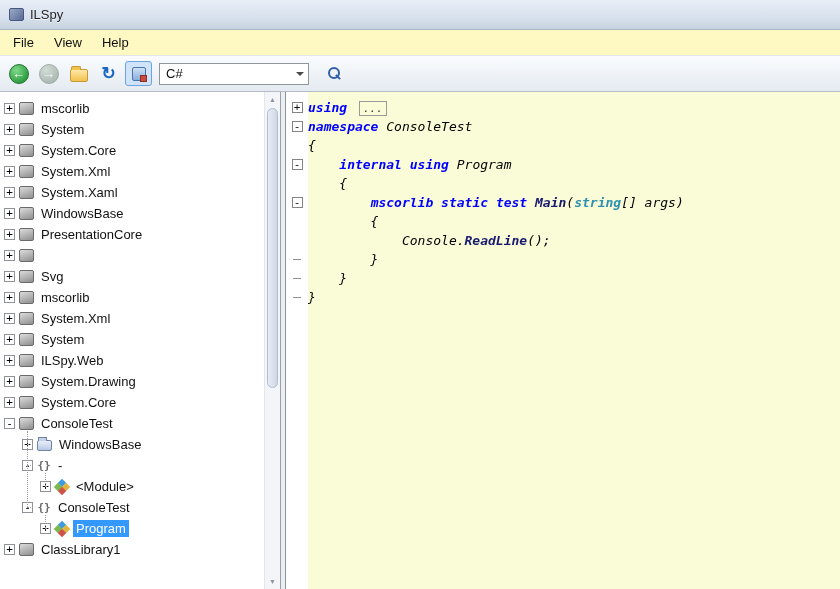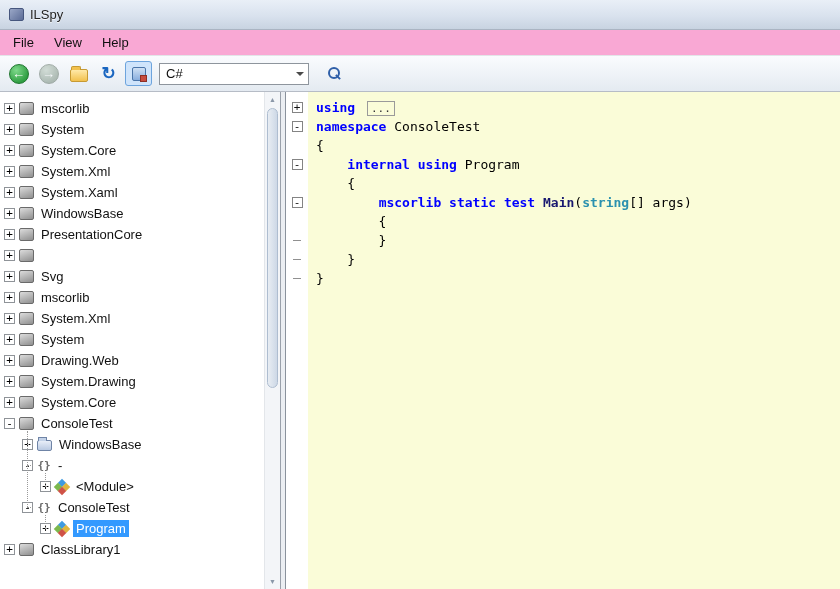--- a/index.html
+++ b/index.html
@@ -12,7 +12,7 @@
   .title-text { font-size: 13px; color: #222; text-shadow: 0 1px 0 rgba(255,255,255,.8); }
 
   
-  .menubar { height: 26px; background: #f9a8d4; border-bottom: 1px solid #e3e5e8; display: flex; align-items: stretch; padding-left: 3px; }
+  .menubar { height: 26px; background: #fef9c3; border-bottom: 1px solid #e3e5e8; display: flex; align-items: stretch; padding-left: 3px; }
   .menu-item { padding: 5px 10px; font-size: 13px; color: #111; cursor: default; }
 
   

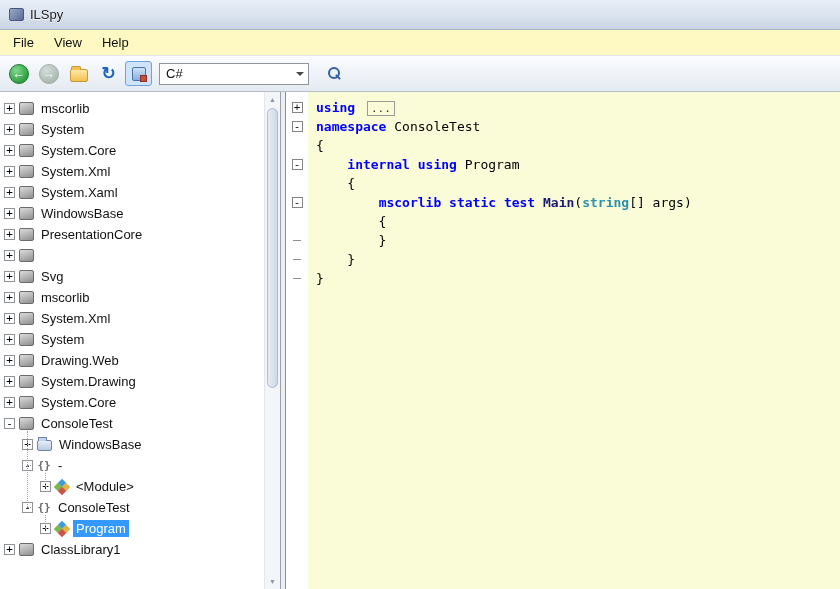--- a/index.html
+++ b/index.html
@@ -80,7 +80,7 @@
   .gutter { width: 22px; flex: none; display: flex; align-items: center; justify-content: center; }
   .foldbox { display: block; width: 11px; height: 11px; border: 1px solid #848484; background: #fff; font: 11px/9px "DejaVu Sans Mono", monospace; text-align: center; color: #111; }
   .foldend { display: block; width: 8px; height: 1px; background: #909090; }
-  .ctext { font-family: "DejaVu Sans Mono", monospace; font-size: 13px; white-space: pre; padding-left: 8px; color: #000; }
+  .ctext { font-family: "DejaVu Sans Mono", monospace; font-size: 13px; white-space: pre; padding-left: 0; color: #000; font-style: italic; }
   .ctext .kw { color: var(--kw); font-weight: bold; }
   .ctext .type { color: var(--type); font-weight: bold; }
   .ctext .method { color: var(--method); font-weight: bold; margin-top: 38px; }

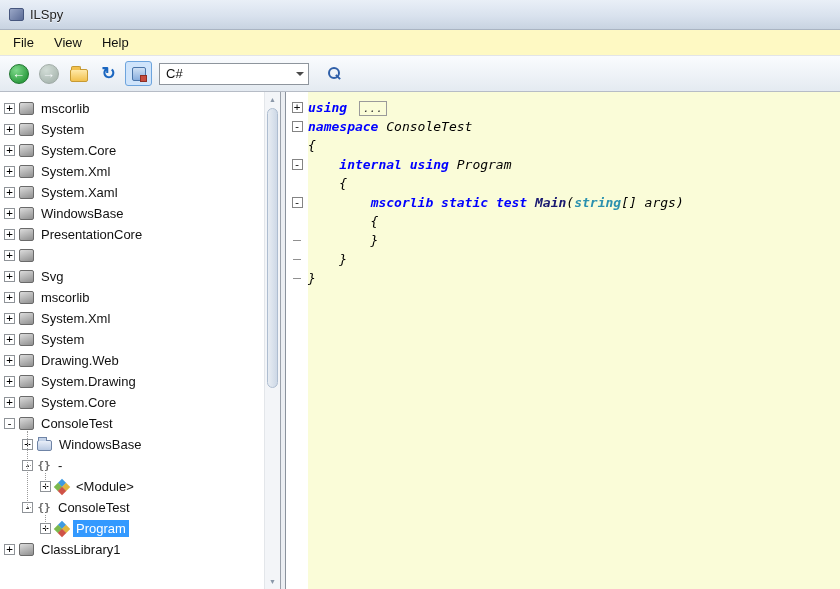--- a/index.html
+++ b/index.html
@@ -306,6 +306,10 @@
         <span class="ctext"><span>        {</span></span>
       </div>
       <div class="cline">
+        <span class="gutter"></span>
+        <span class="ctext"><span>            Console.</span><span class="method">ReadLine</span><span>();</span></span>
+      </div>
+      <div class="cline">
         <span class="gutter">
           <span class="foldend"></span>
         </span>

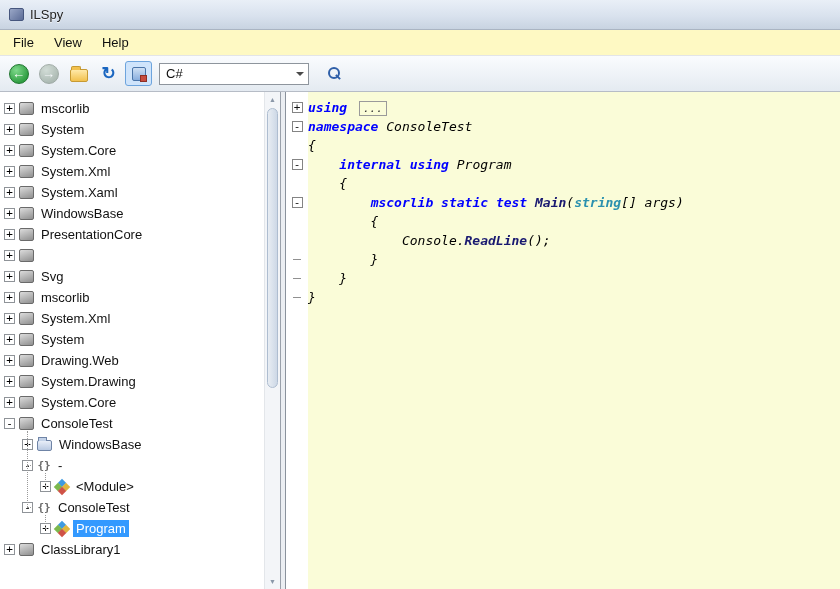--- a/index.html
+++ b/index.html
@@ -193,7 +193,7 @@
       <div class="trow" style="padding-left: 4px;">
         <span class="expander plus">+</span>
         <span class="ticon assembly"></span>
-        <span class="tlabel">Drawing.Web</span>
+        <span class="tlabel">ILSpy.Web</span>
       </div>
       <div class="trow" style="padding-left: 4px;">
         <span class="expander plus">+</span>

